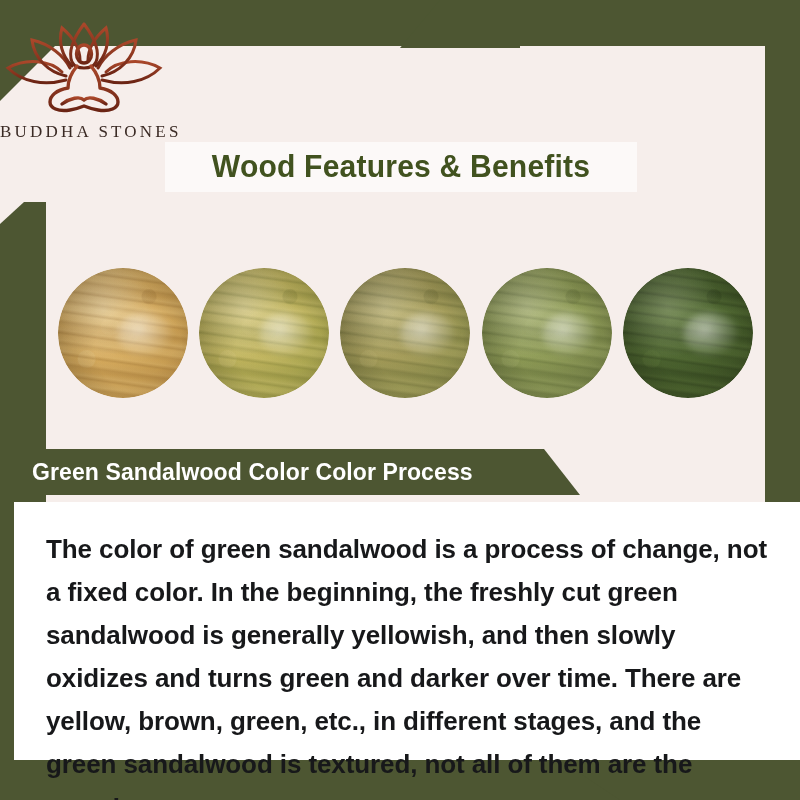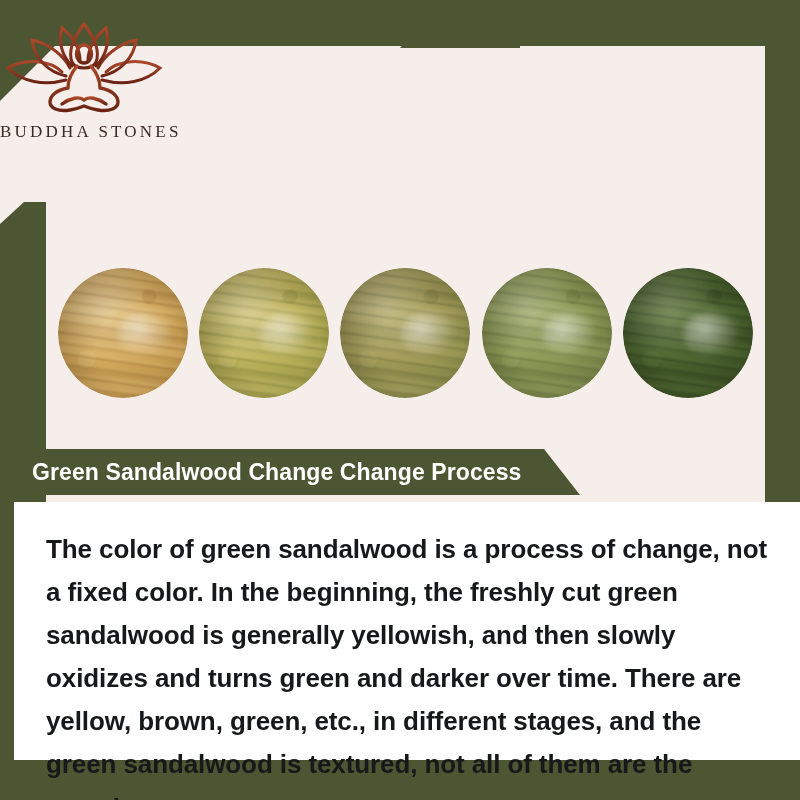--- a/index.html
+++ b/index.html
@@ -195,6 +195,9 @@
     <div class="brand-word">BUDDHA STONES</div>
   </div>
 
+  <div class="title-band">
+    <div class="title-text">Wood Features &amp; Benefits</div>
+  </div>
 
   <div class="beads-row">
     <div class="bead">

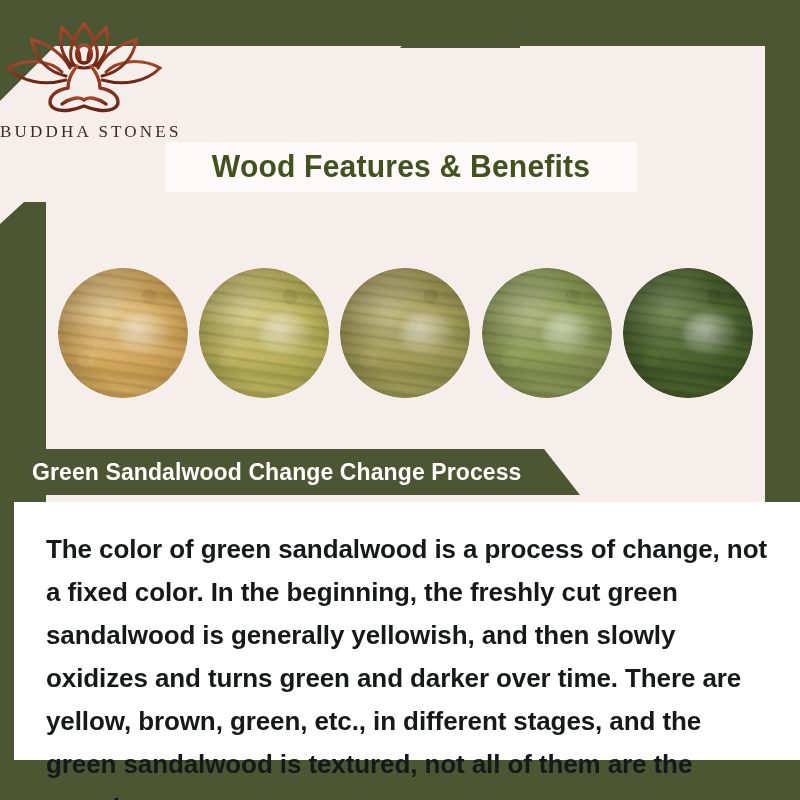--- a/index.html
+++ b/index.html
@@ -228,7 +228,7 @@
   </div>
 
   <div class="section-banner">
-    <span>Green Sandalwood Change Change Process</span>
+    <span>Green Sandalwood Color Color Process</span>
   </div>
 
   <div class="body-panel">

